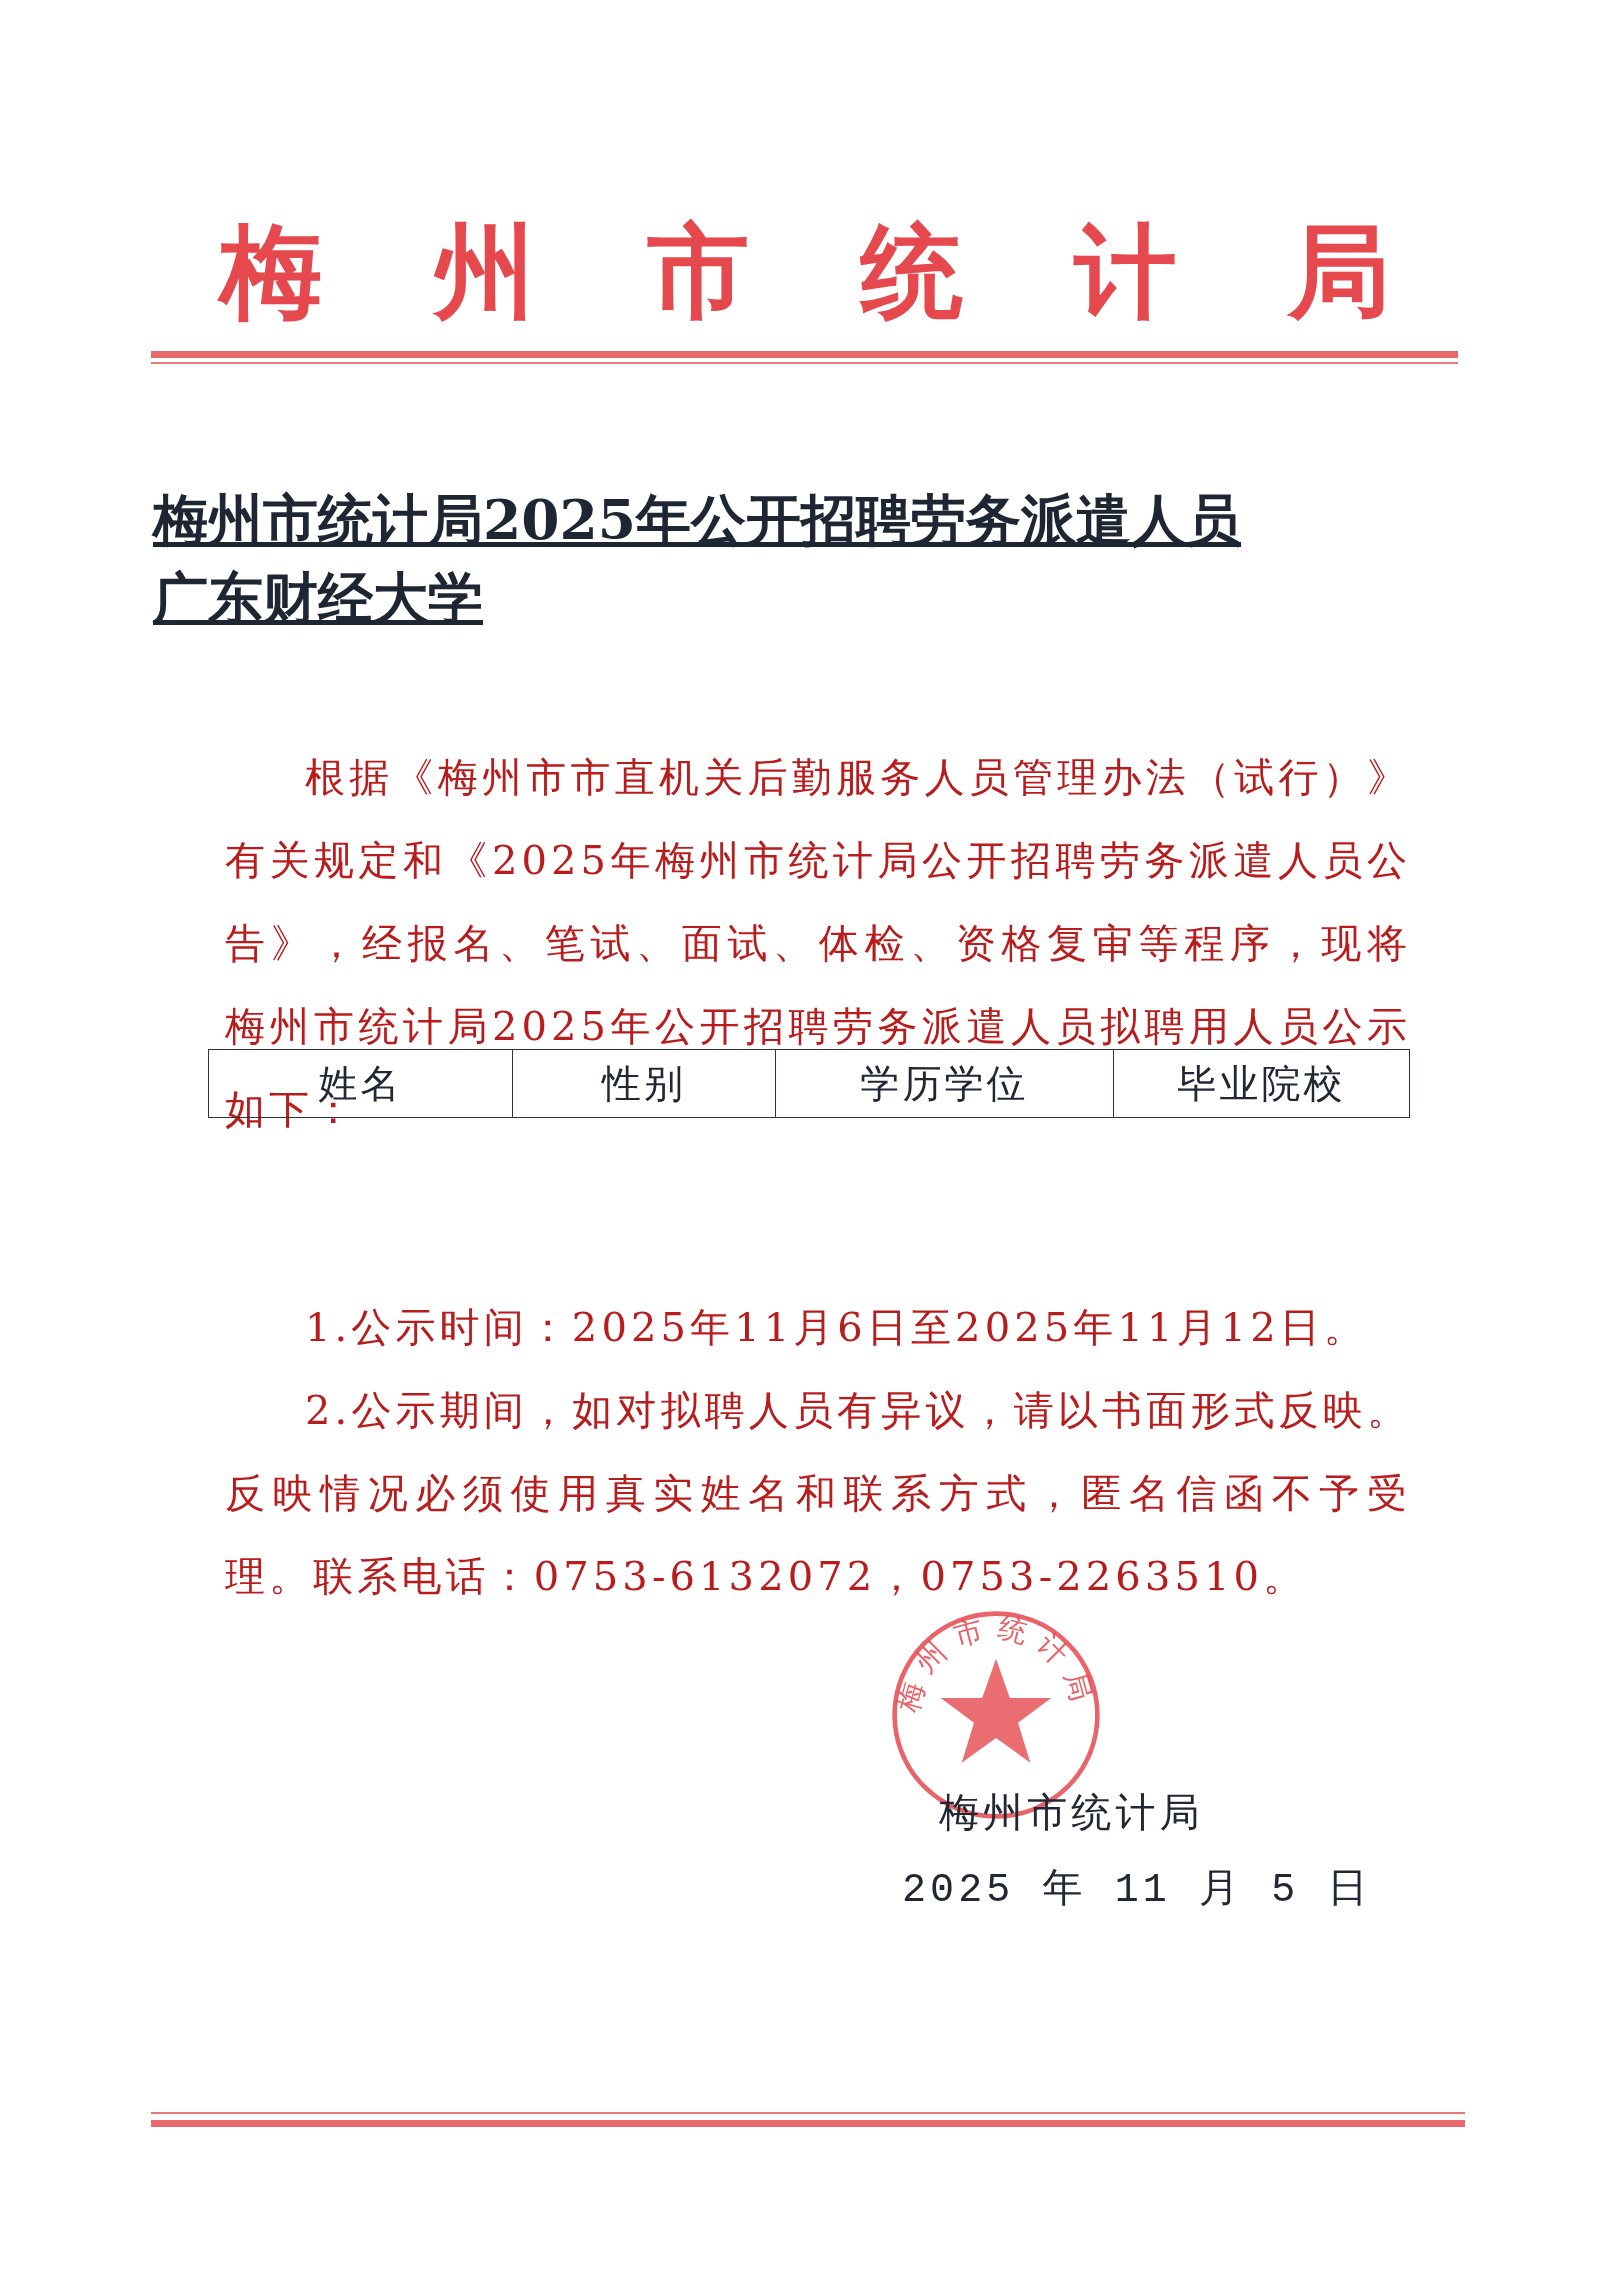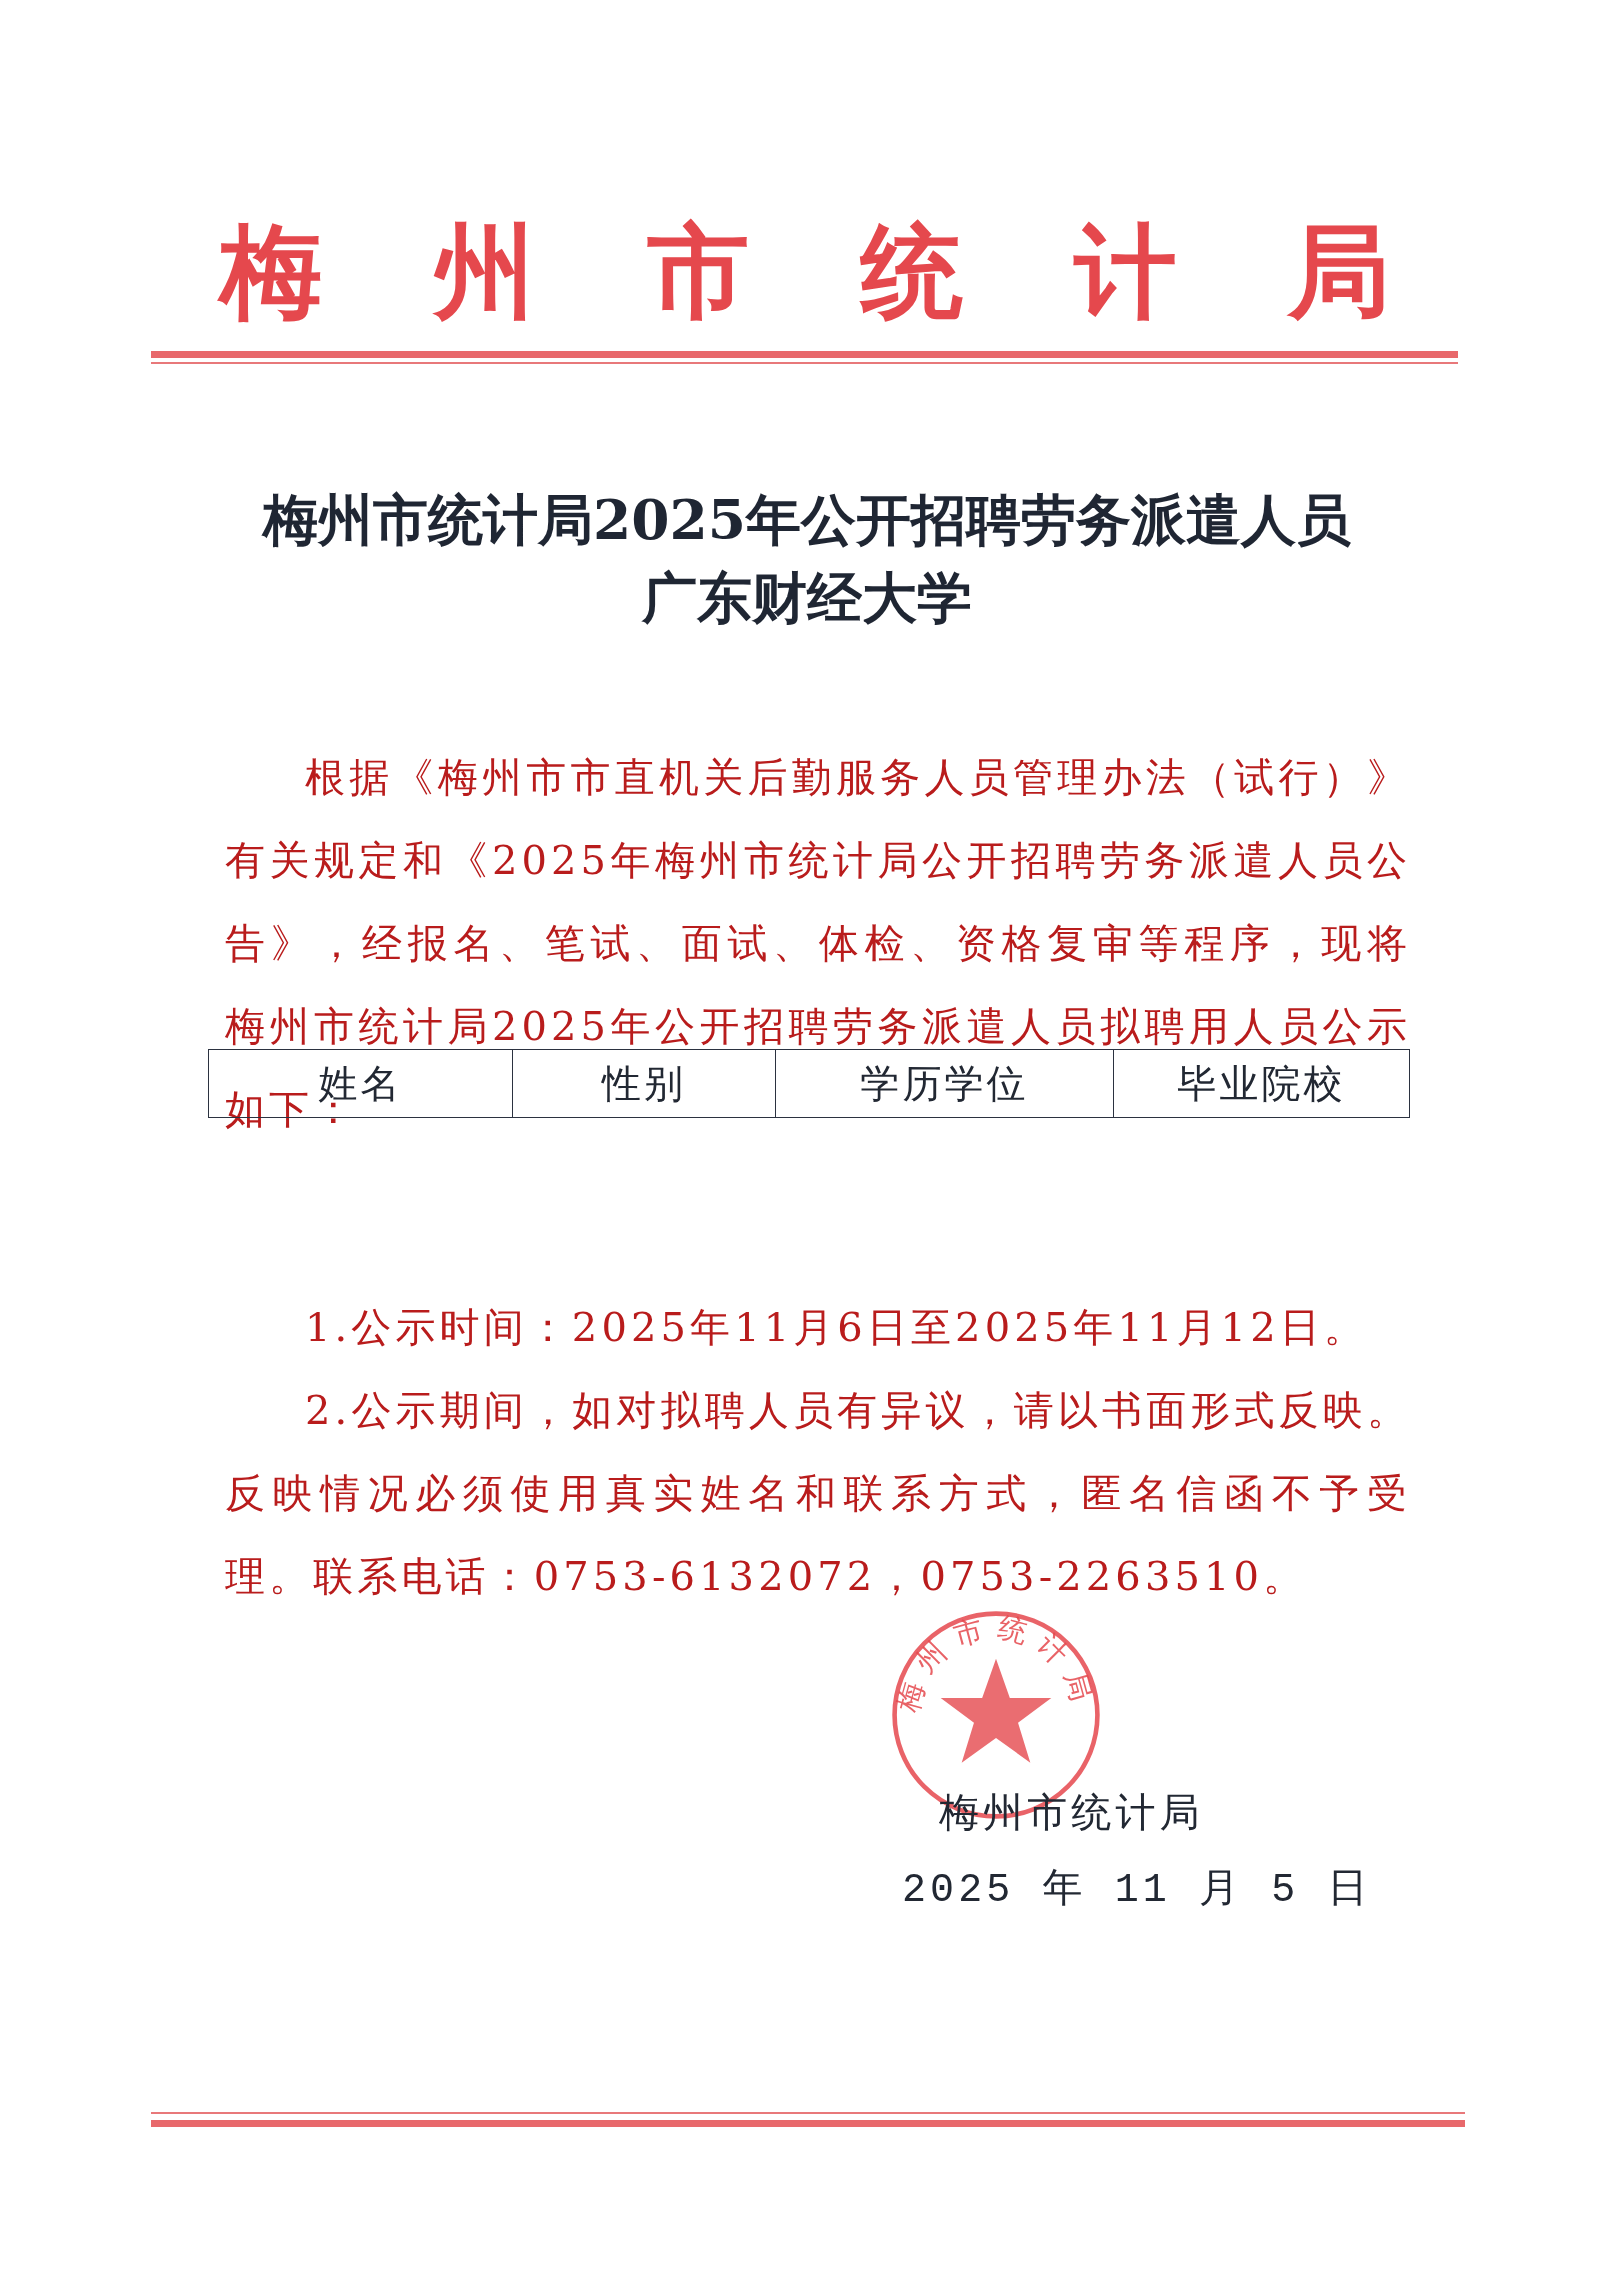--- a/index.html
+++ b/index.html
@@ -17,8 +17,8 @@
   .rule-thin  { height: 2px;  background: #e8787a; }
 
   
-  .title { left: 153px; width: 1308px; text-align: center; font-weight: bold;
-           font-size: 55px; line-height: 1; color: #1f2633; white-space: nowrap; }
+  .title { left: 153px; width: 1308px; text-align: left; font-weight: bold;
+           font-size: 55px; line-height: 1; color: #1f2633; white-space: nowrap; text-decoration: underline; }
 
   
   .para { left: 225px; width: 1186px; font-size: 40px; line-height: 83px;

